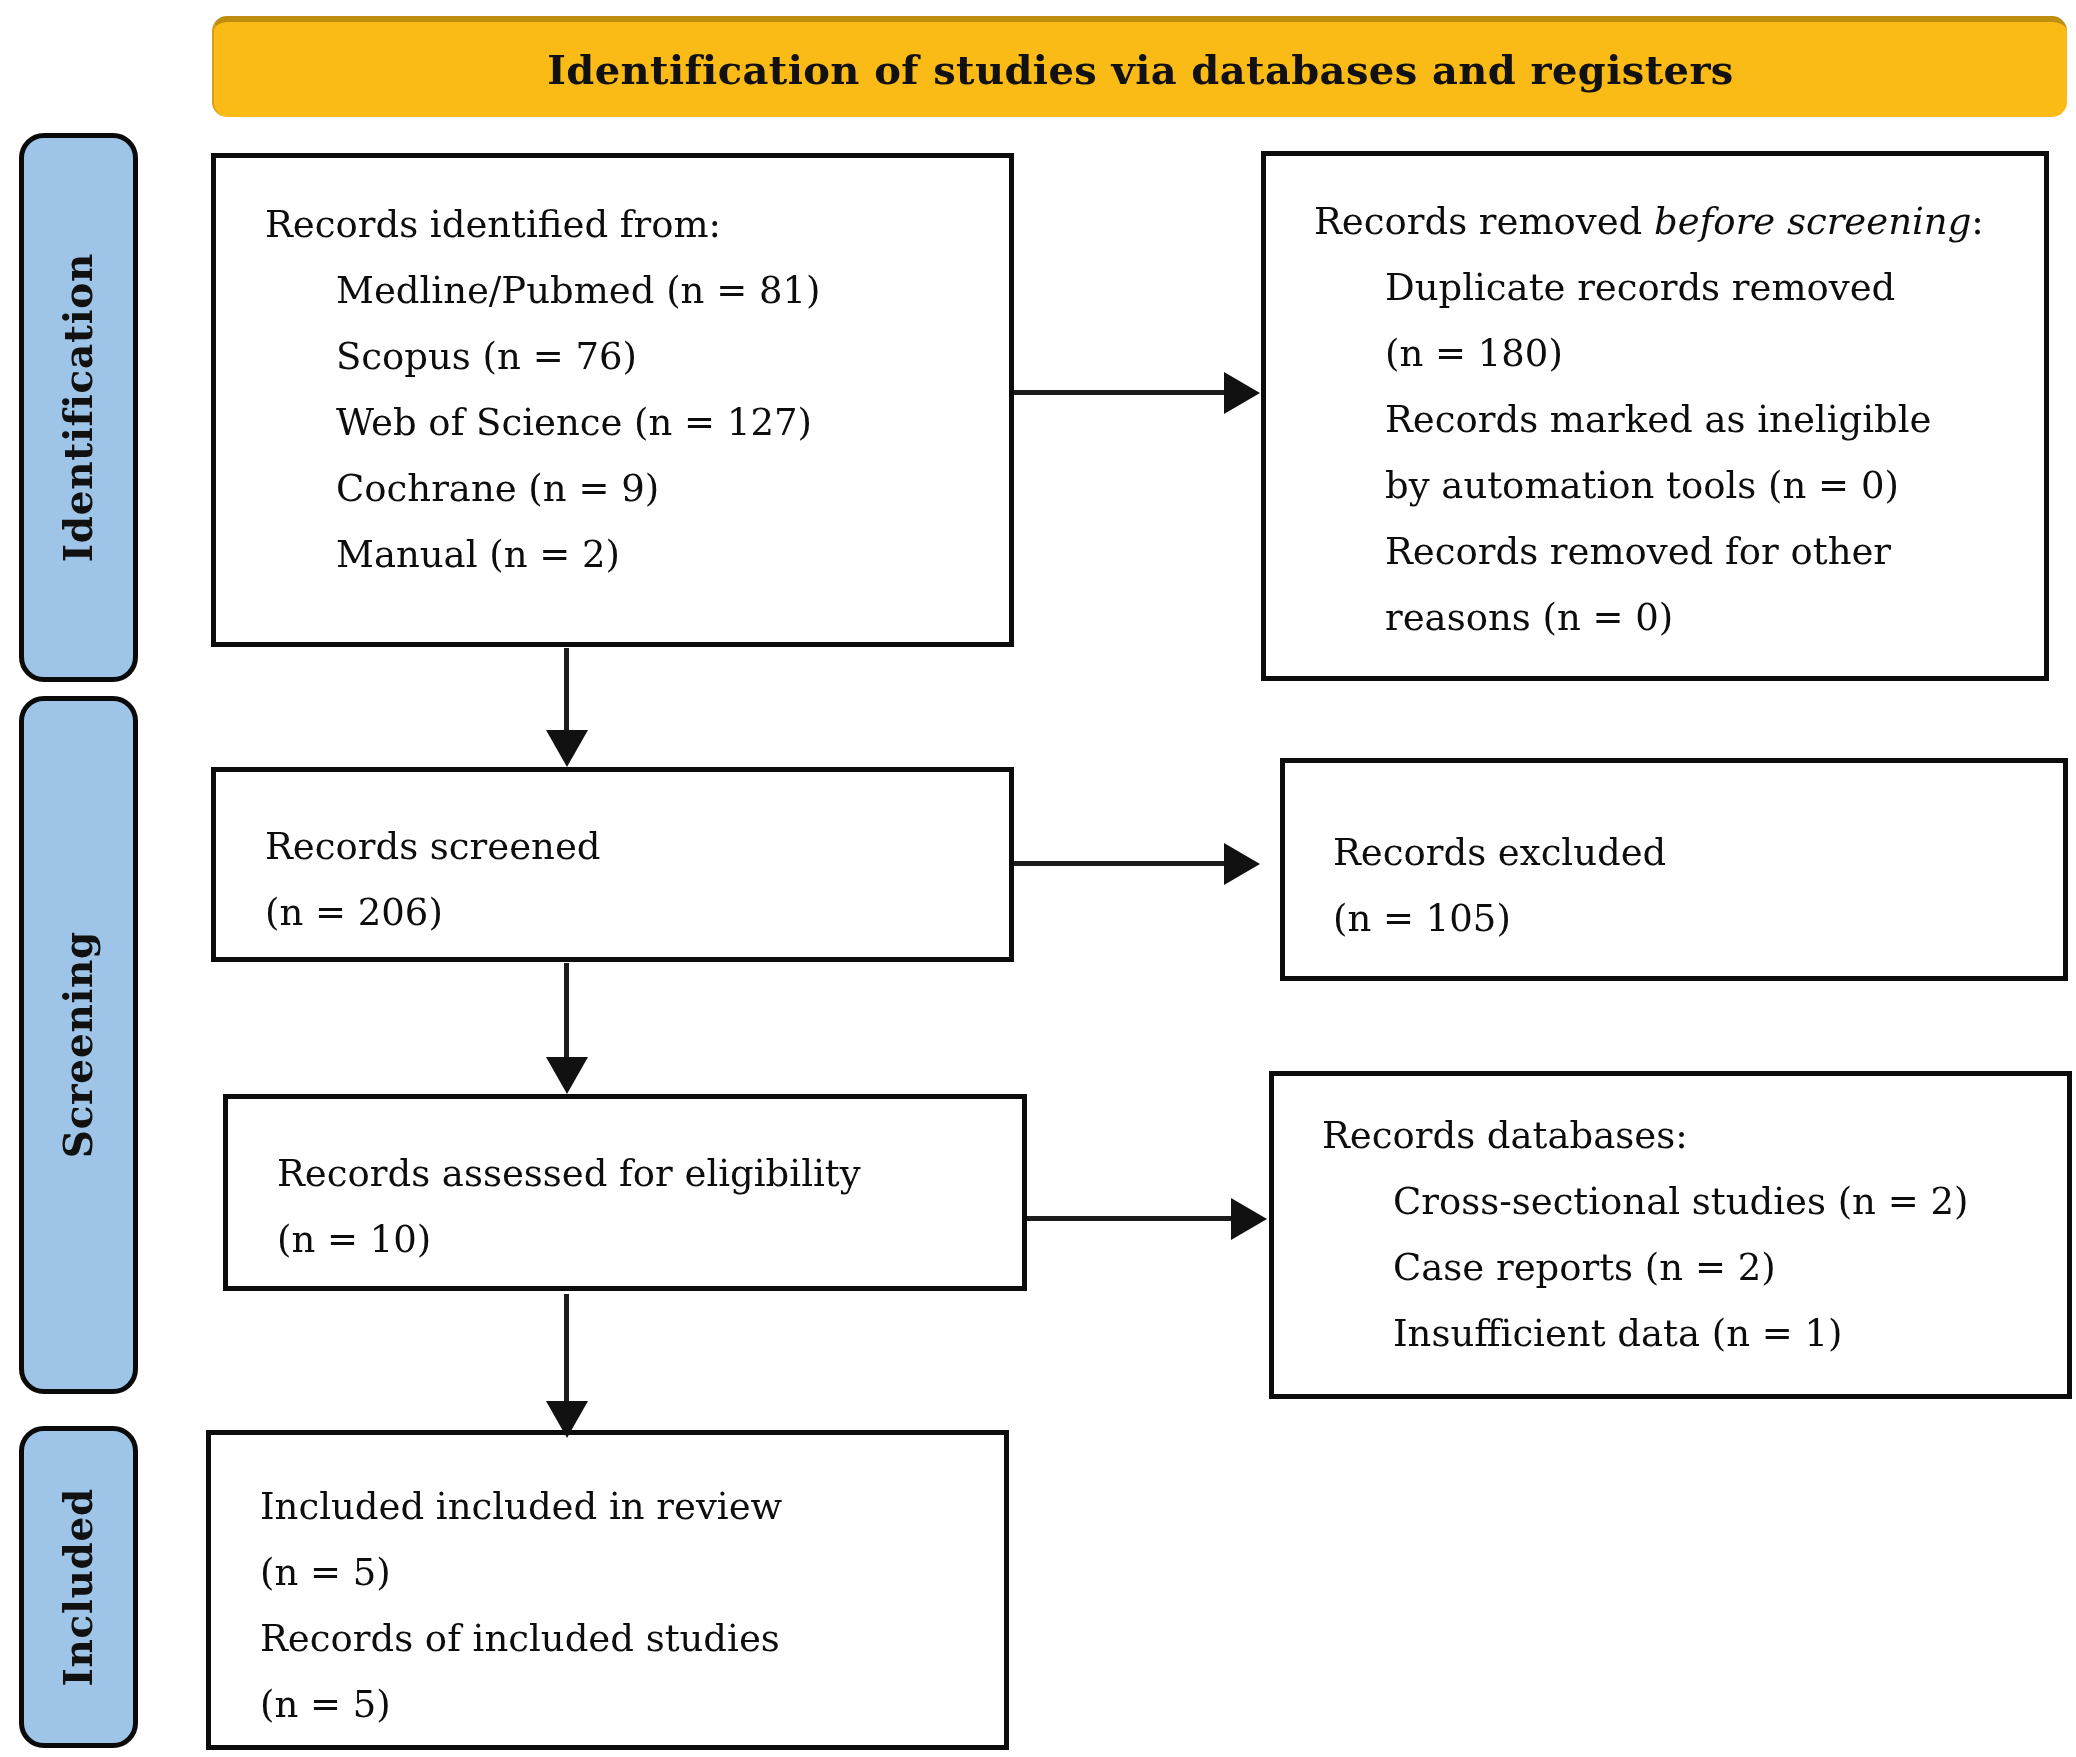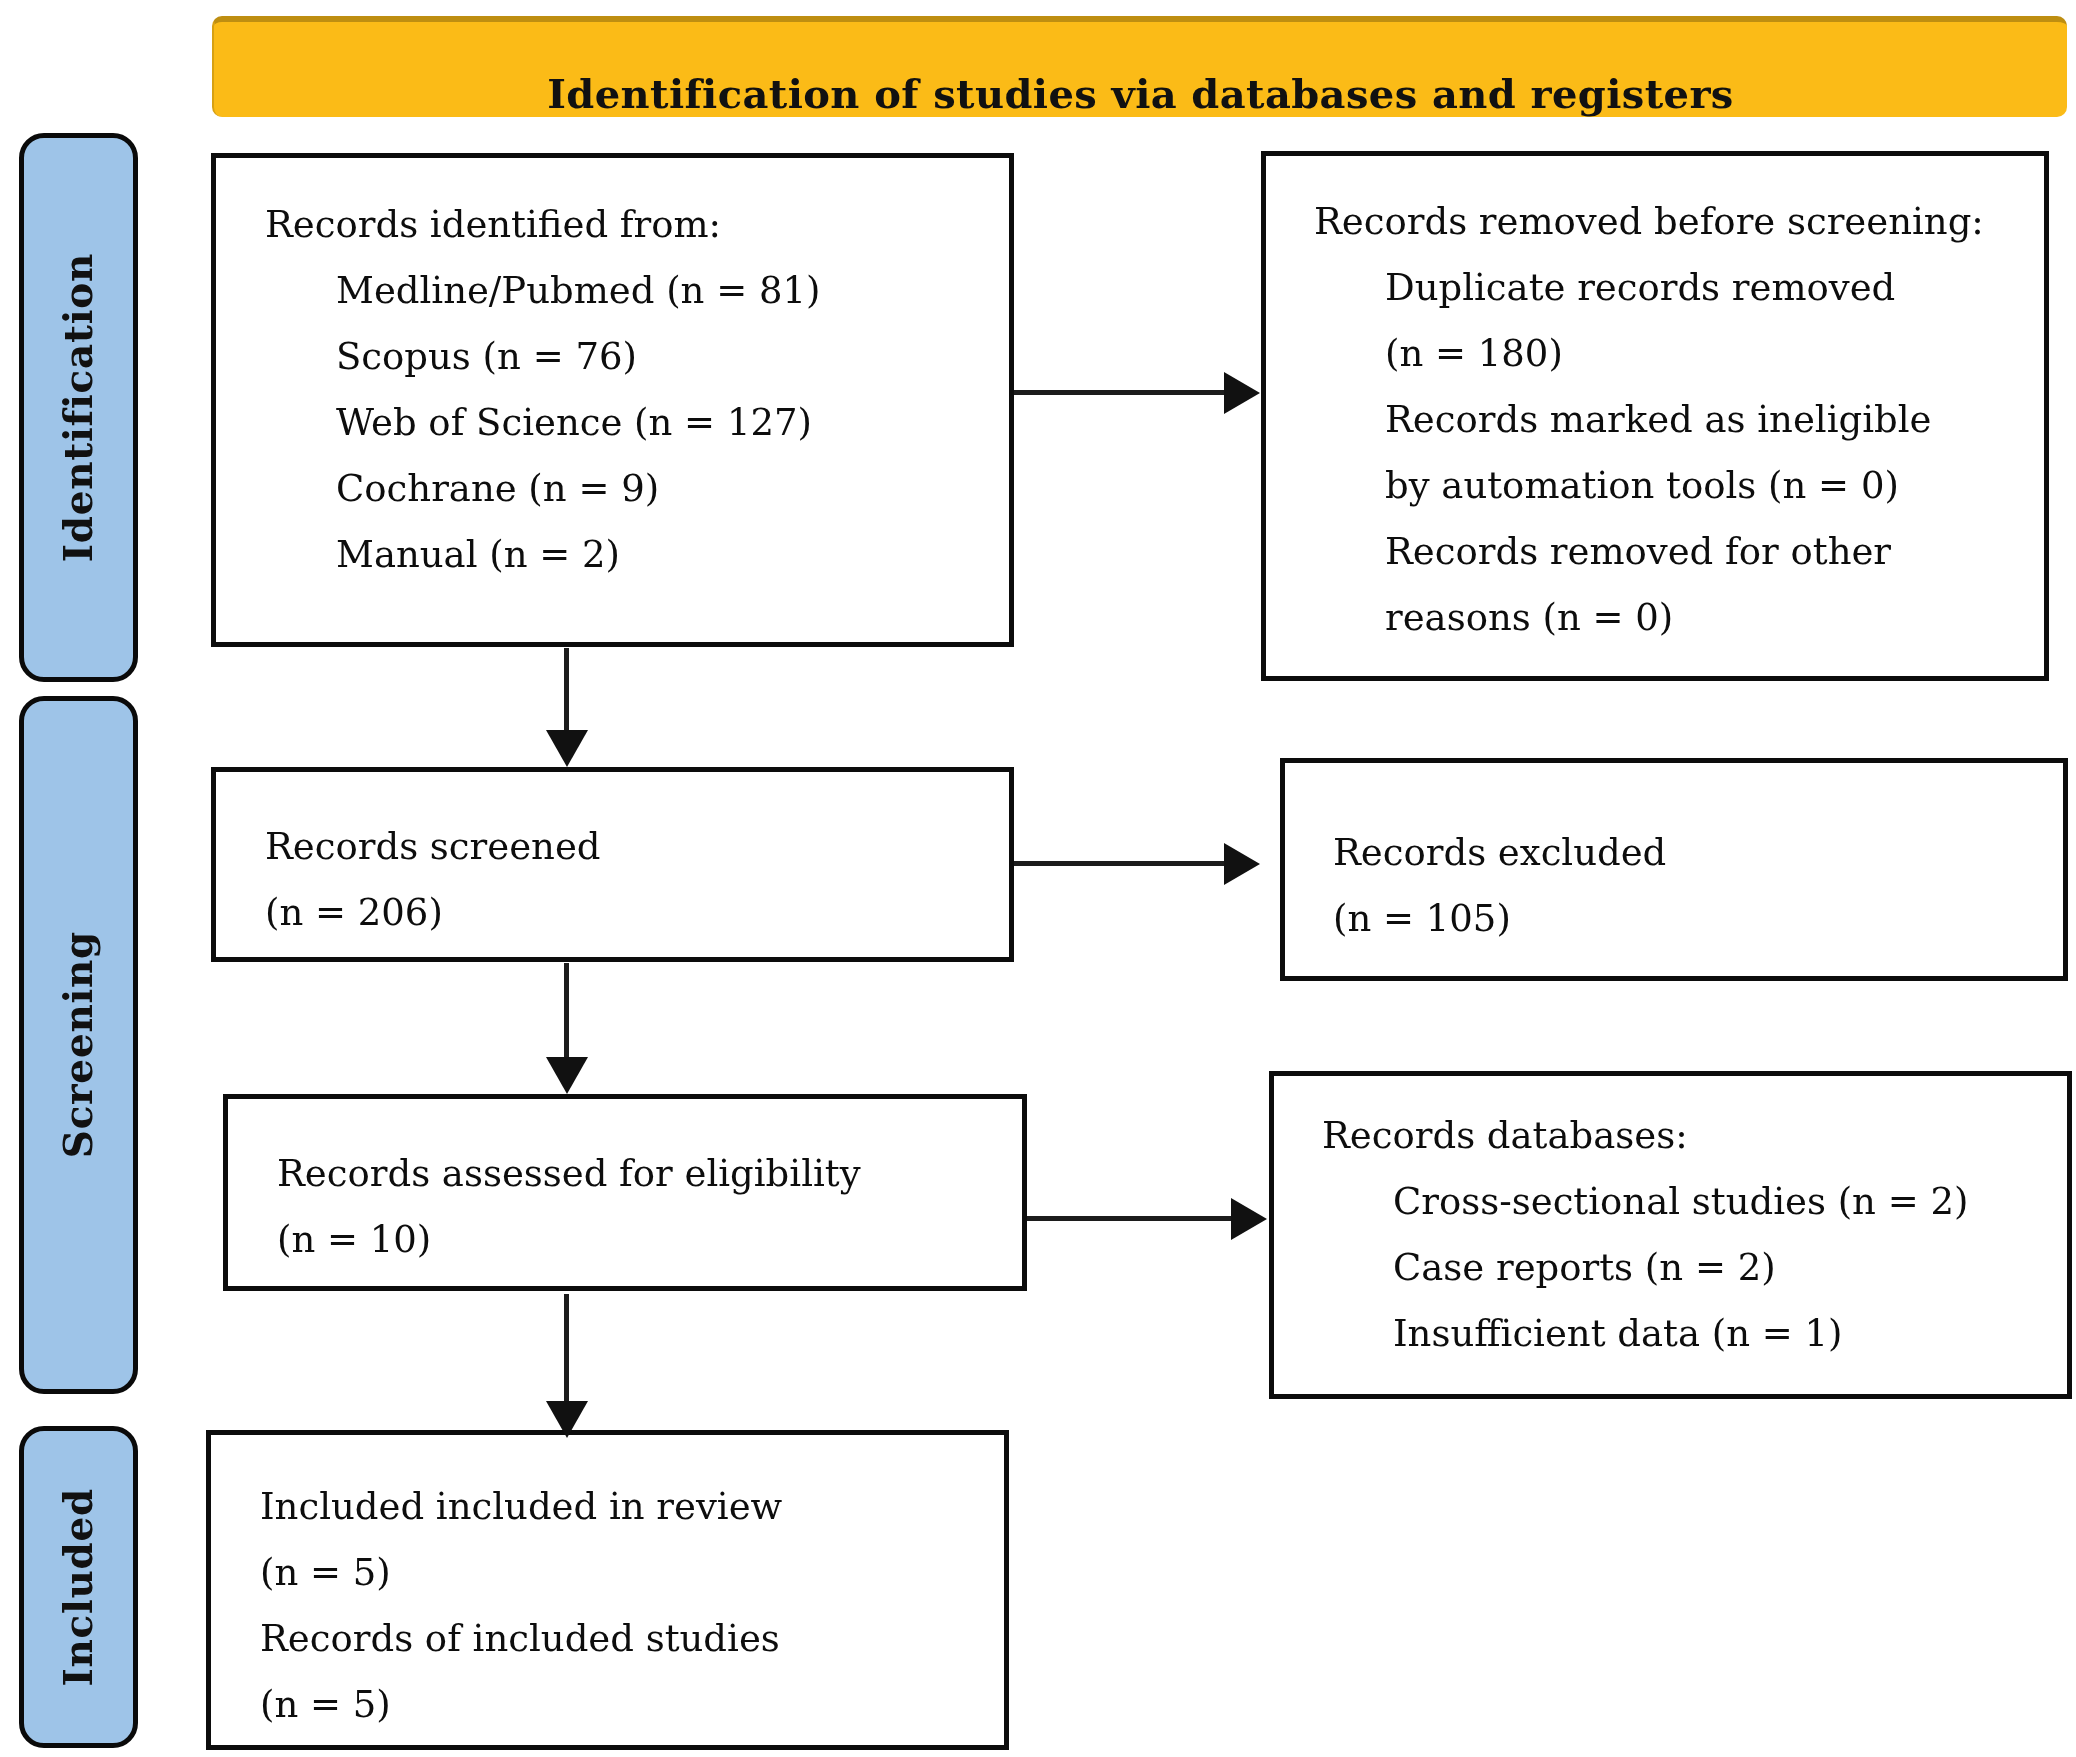--- a/index.html
+++ b/index.html
@@ -17,8 +17,8 @@
     background:#FBBB17;
     border-top:6.7px solid #BE8E11;
     border-left:2.2px solid #D7A013;
-    border-radius:10px;
-    display:flex;align-items:flex-end;justify-content:center;
+    border-radius:15px;
+    display:flex;align-items:center;justify-content:center;
     box-sizing:border-box;
   }
   .banner .t{

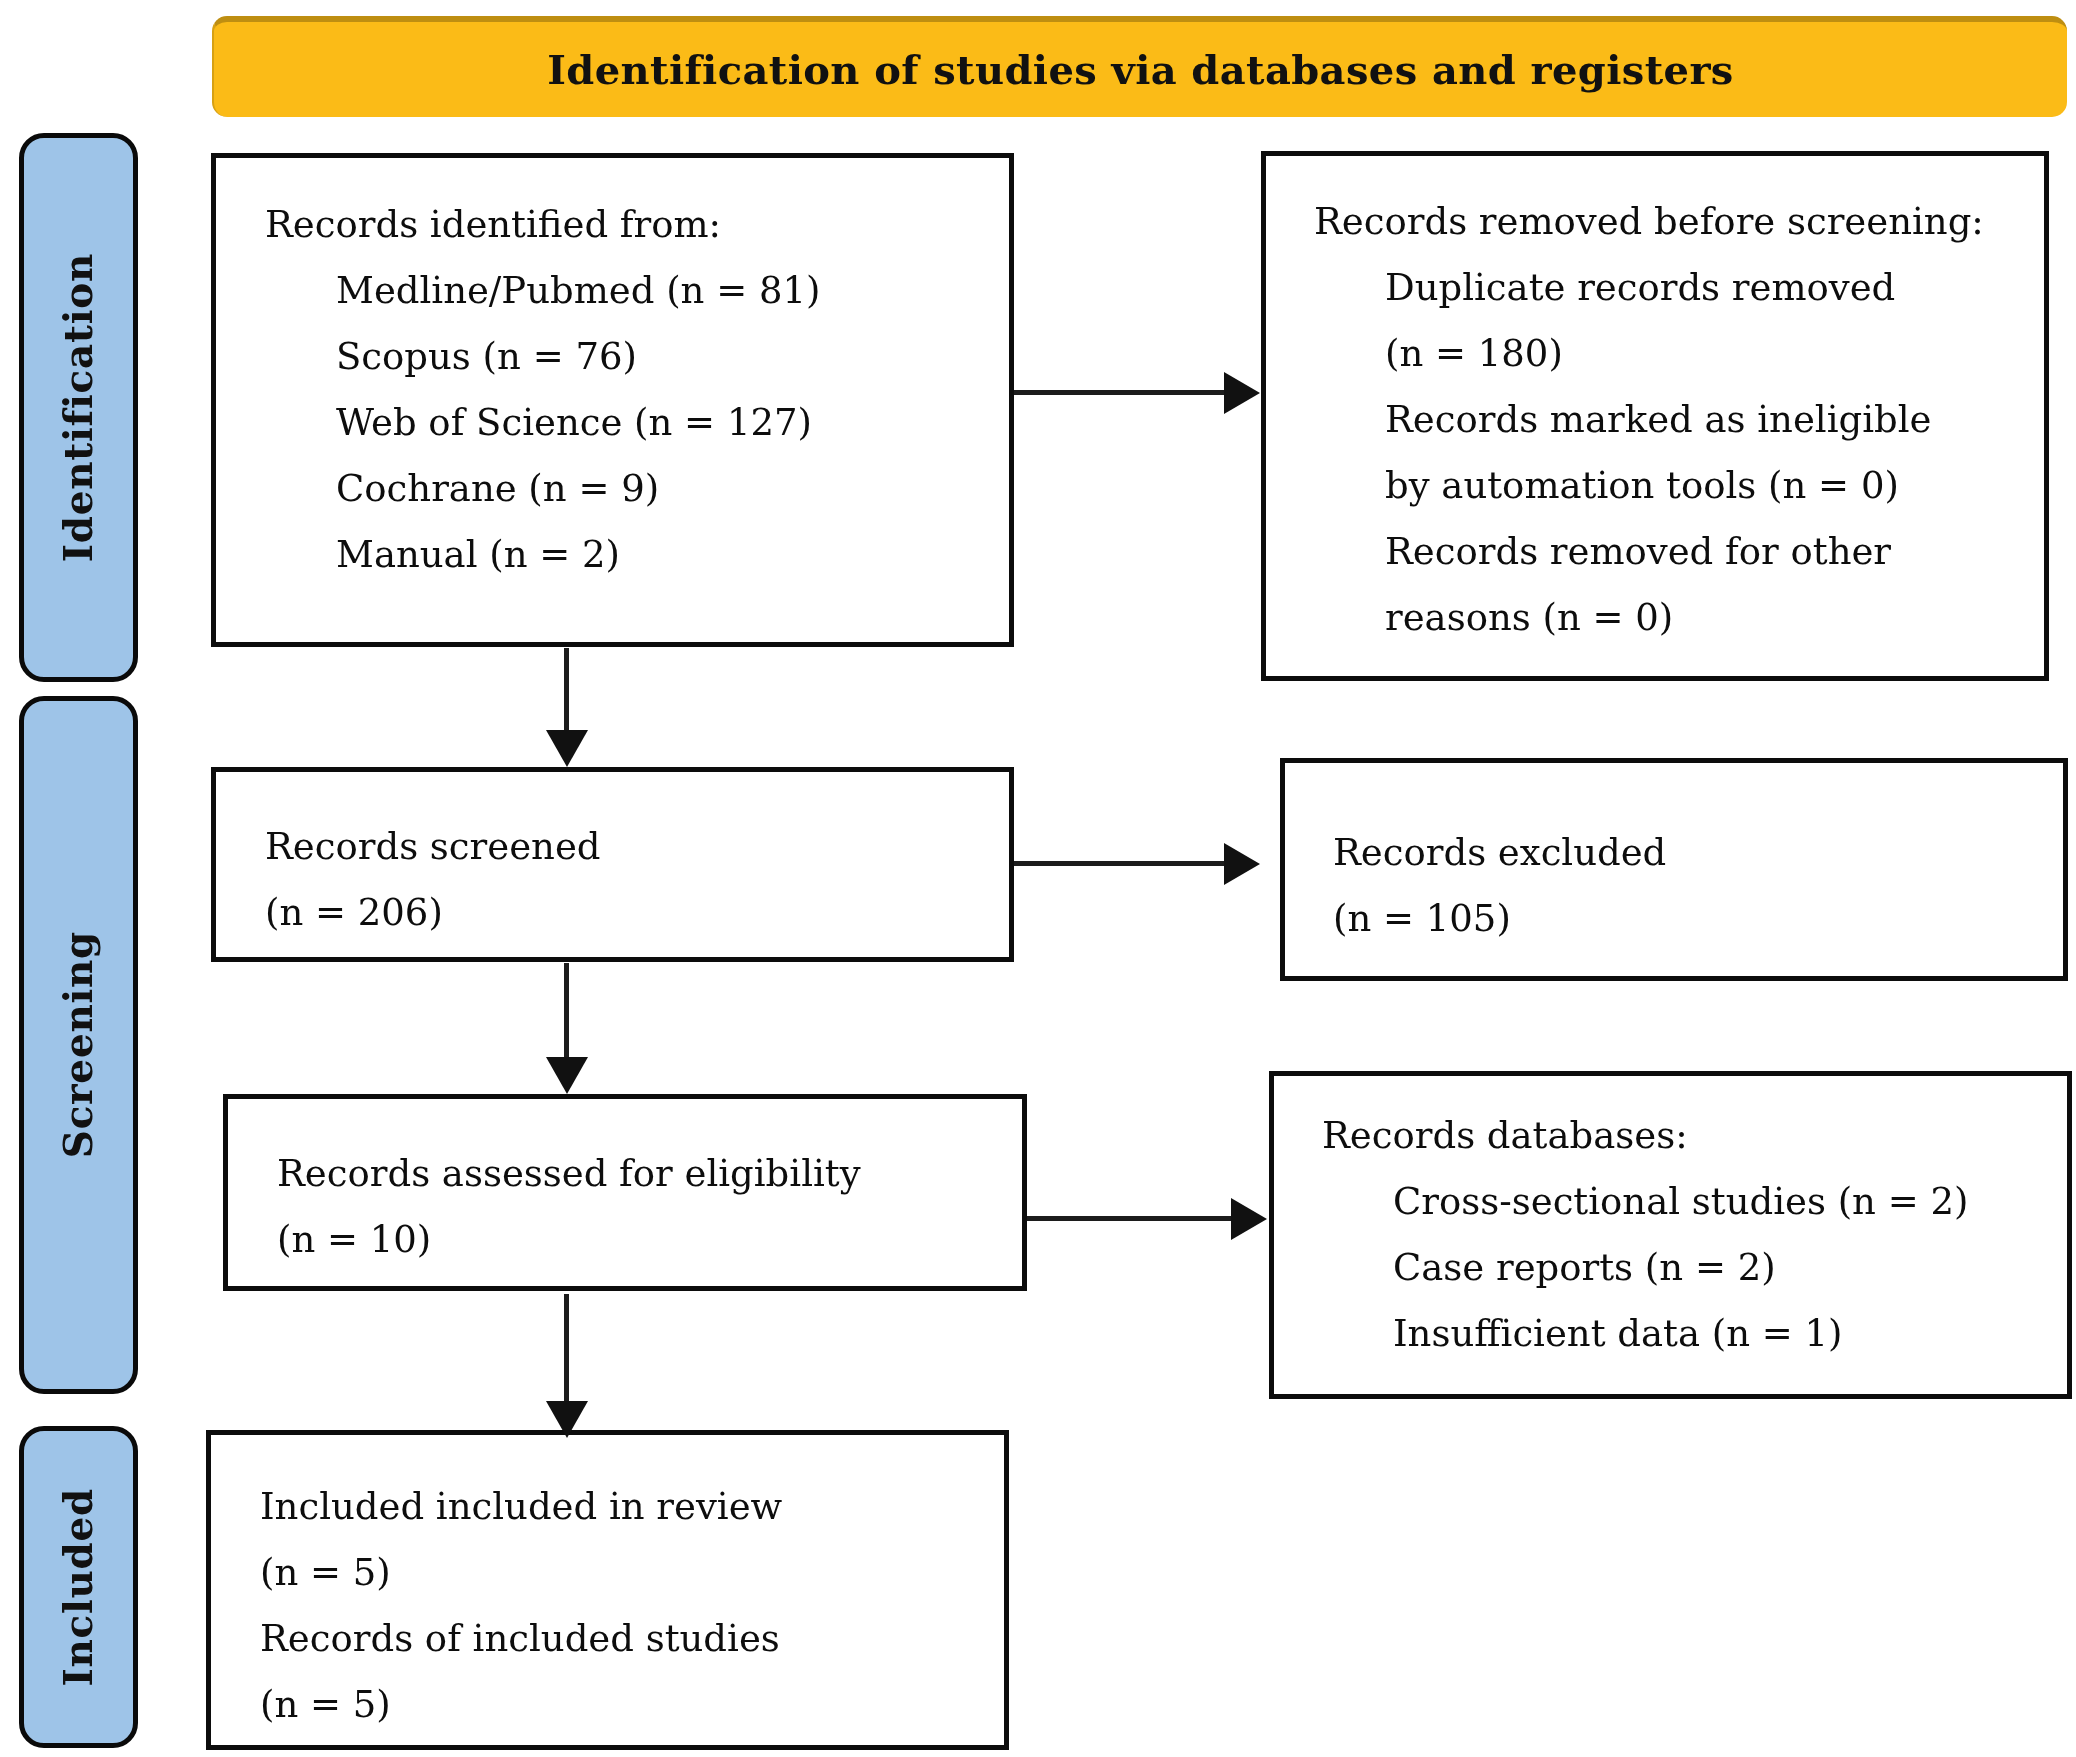--- a/index.html
+++ b/index.html
@@ -46,7 +46,7 @@
     font-size:37px;line-height:66px;white-space:nowrap;
   }
   .indent{margin-left:71px;}
-  .it{}
+  .it{font-style:italic;}
   
   .h-arrow{position:absolute;}
   .h-arrow .shaft{

